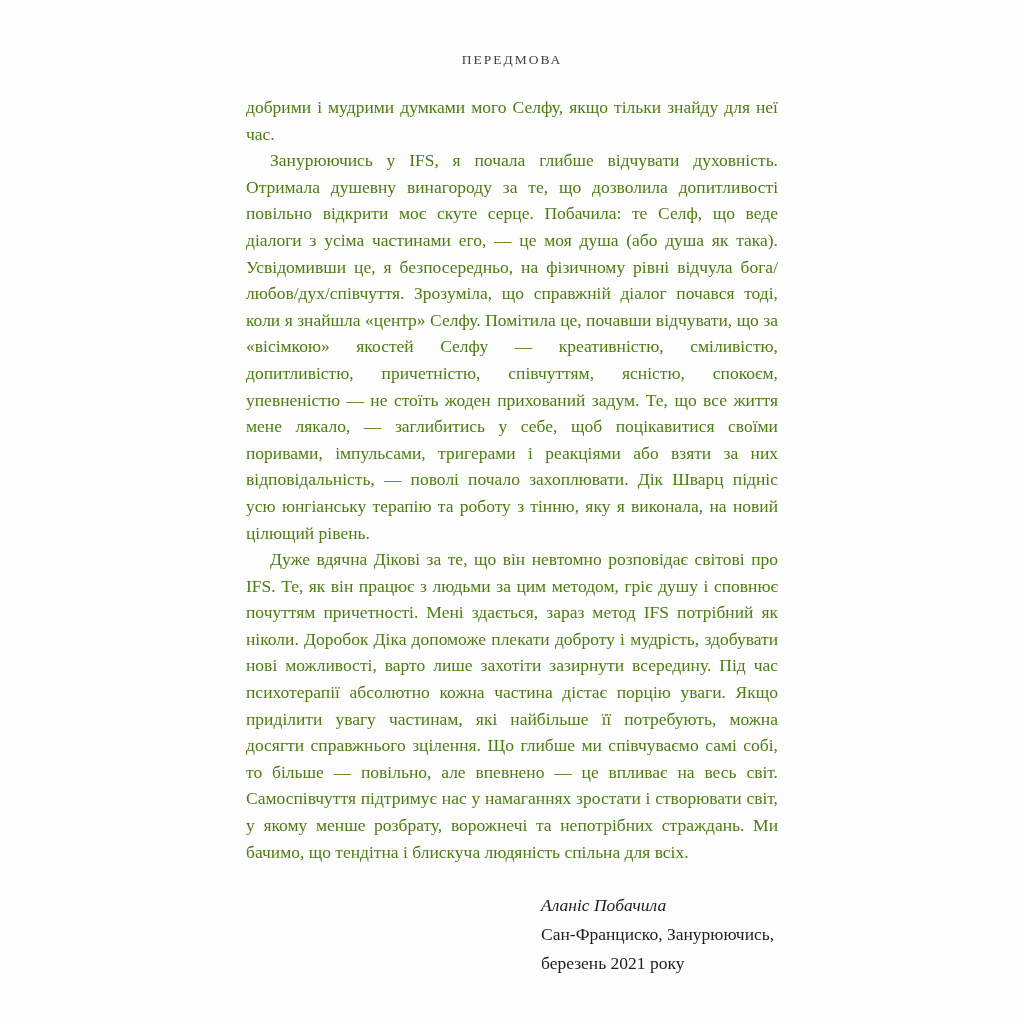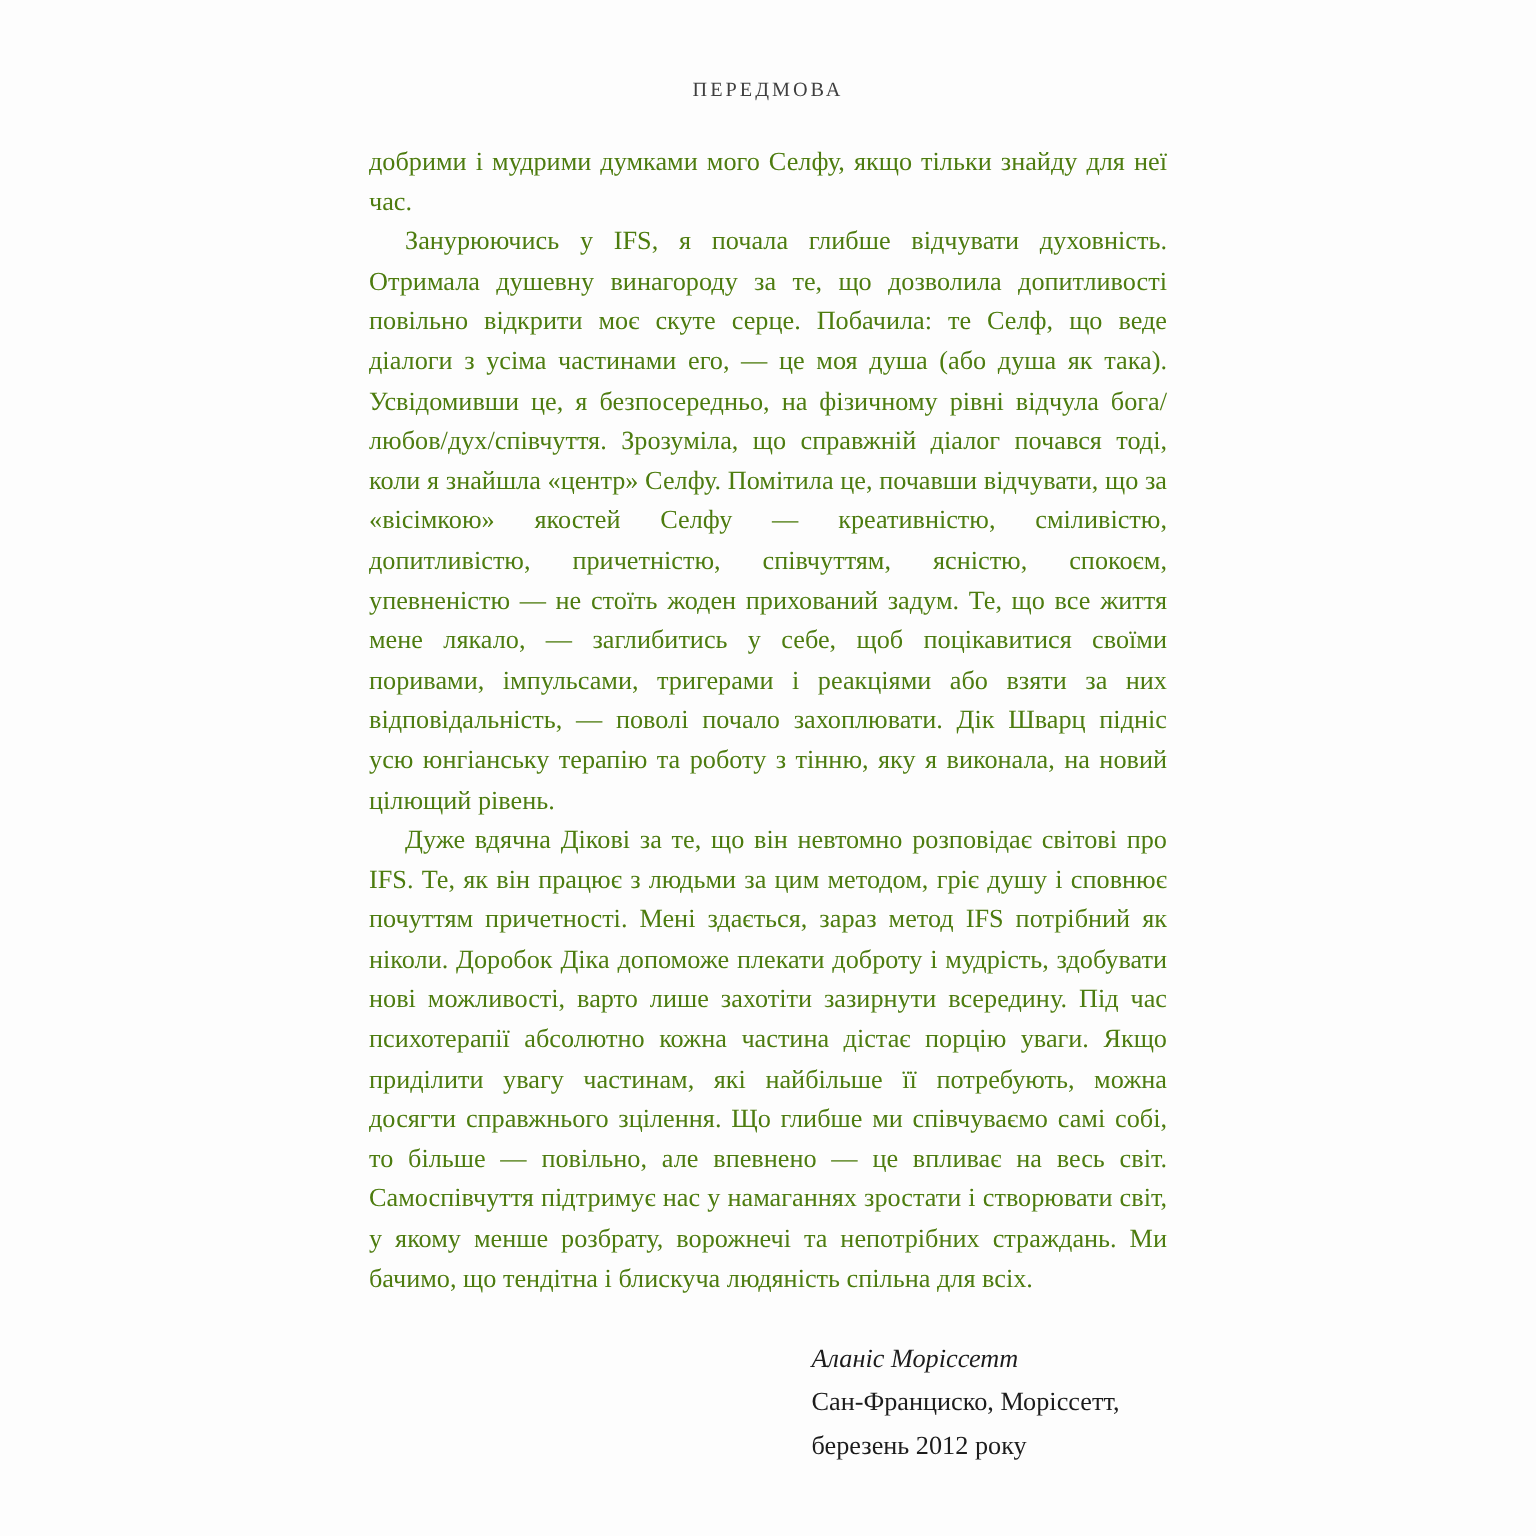--- a/index.html
+++ b/index.html
@@ -73,7 +73,7 @@
     <p class="indented">Дуже вдячна Дікові за те, що він невтомно розповідає світові про IFS. Те, як він працює з людьми за цим методом, гріє душу і сповнює почуттям причетності. Мені здається, зараз метод IFS потрібний як ніколи. Доробок Діка допоможе плекати доброту і мудрість, здобувати нові можливості, варто лише захотіти зазирнути всередину. Під час психотерапії абсолютно кожна частина дістає порцію уваги. Якщо приділити увагу частинам, які найбільше її потребують, можна досягти справжнього зцілення. Що глибше ми співчуваємо самі собі, то більше — повільно, але впевнено — це впливає на весь світ. Самоспівчуття підтримує нас у намаганнях зростати і створювати світ, у якому менше розбрату, ворожнечі та непотрібних страждань. Ми бачимо, що тендітна і блискуча людяність спільна для всіх.</p>
 
     <div class="signature-block">
-      <div class="signature-name">Аланіс Моріссетт</div>
+      <div class="signature-name">Аланіс Побачила</div>
       <div>Сан-Франциско, Моріссетт,</div>
       <div>березень 2012 року</div>
     </div>

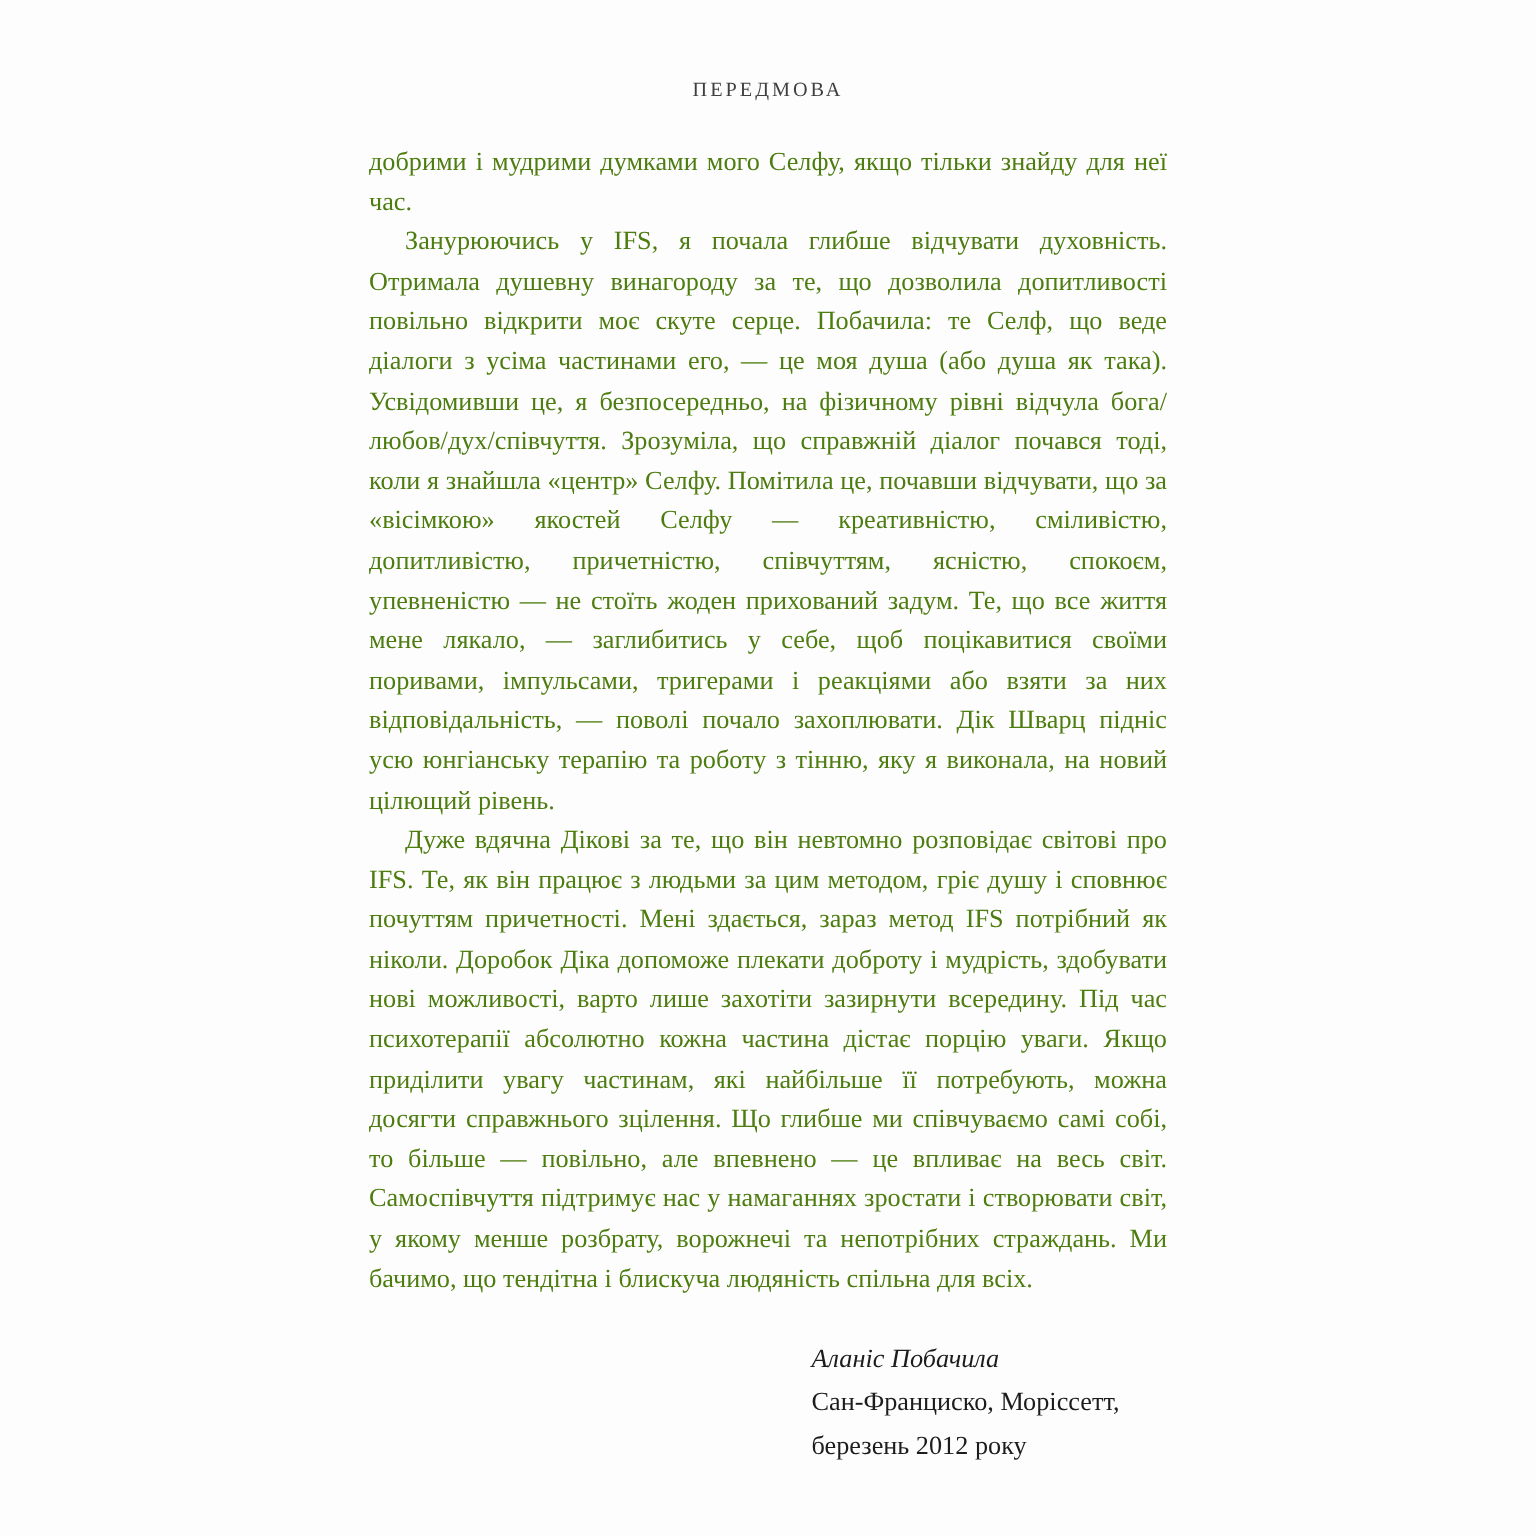--- a/index.html
+++ b/index.html
@@ -74,7 +74,7 @@
 
     <div class="signature-block">
       <div class="signature-name">Аланіс Побачила</div>
-      <div>Сан-Франциско, Моріссетт,</div>
+      <div>Сан-Франциско, Занурюючись,</div>
       <div>березень 2012 року</div>
     </div>
 

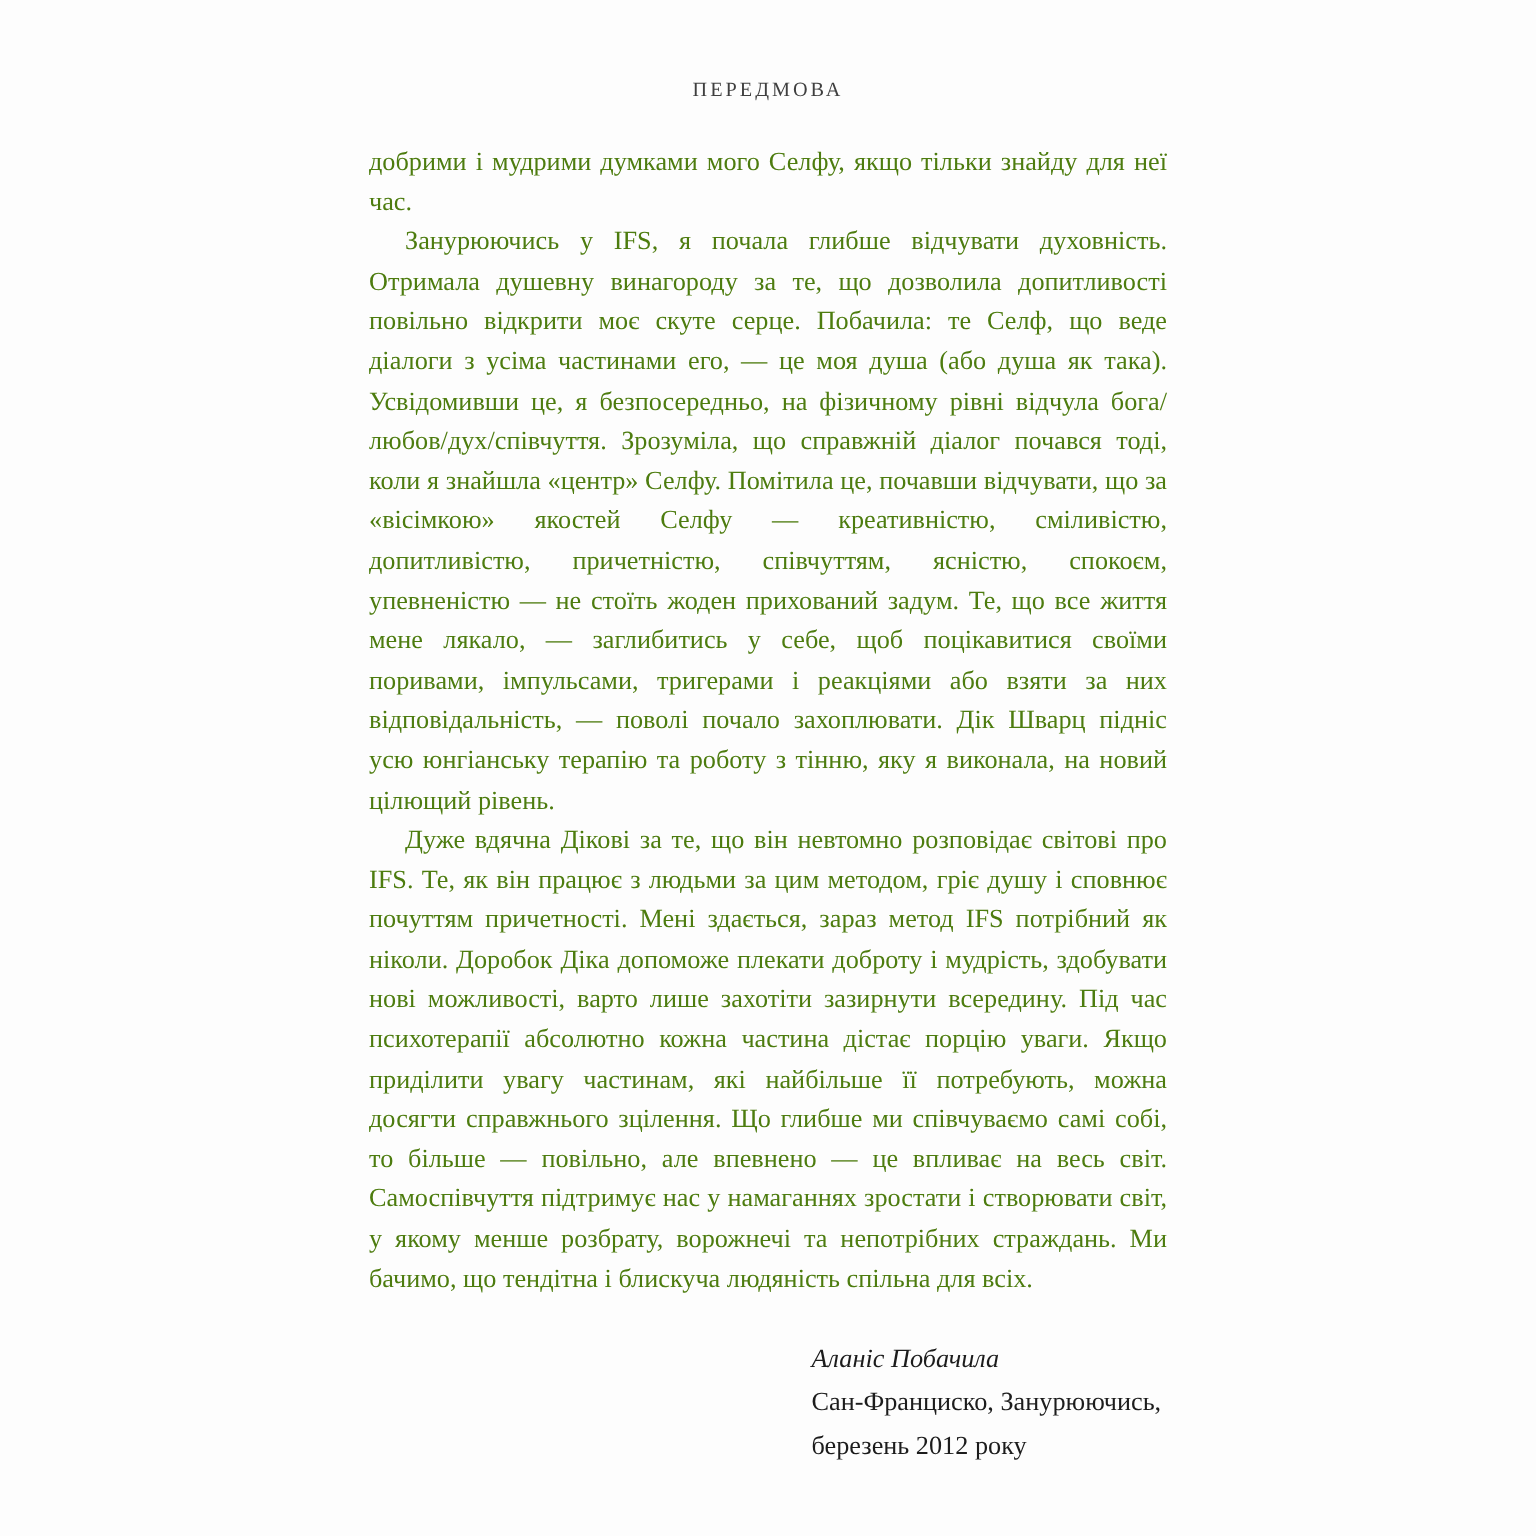--- a/index.html
+++ b/index.html
@@ -75,7 +75,7 @@
     <div class="signature-block">
       <div class="signature-name">Аланіс Побачила</div>
       <div>Сан-Франциско, Занурюючись,</div>
-      <div>березень 2012 року</div>
+      <div>березень 2021 року</div>
     </div>
 
   </div>

